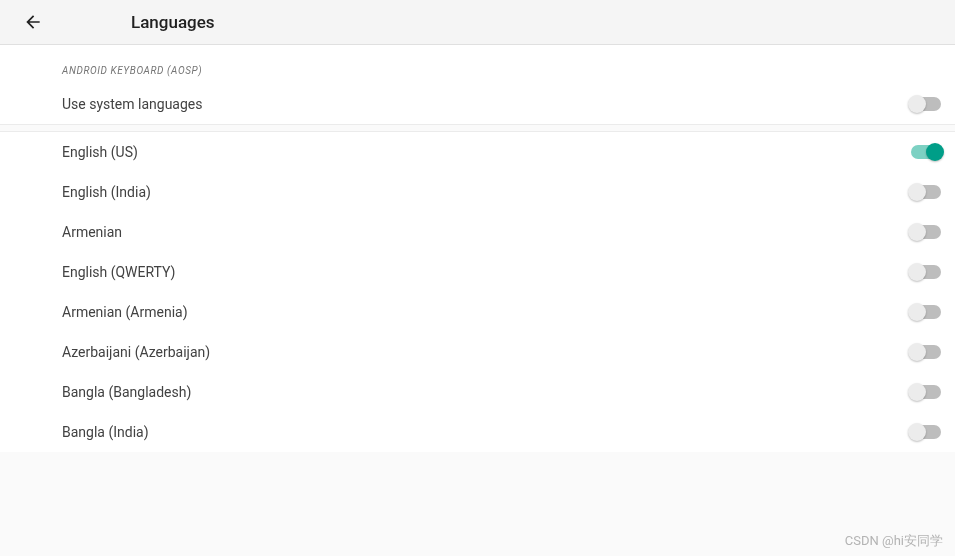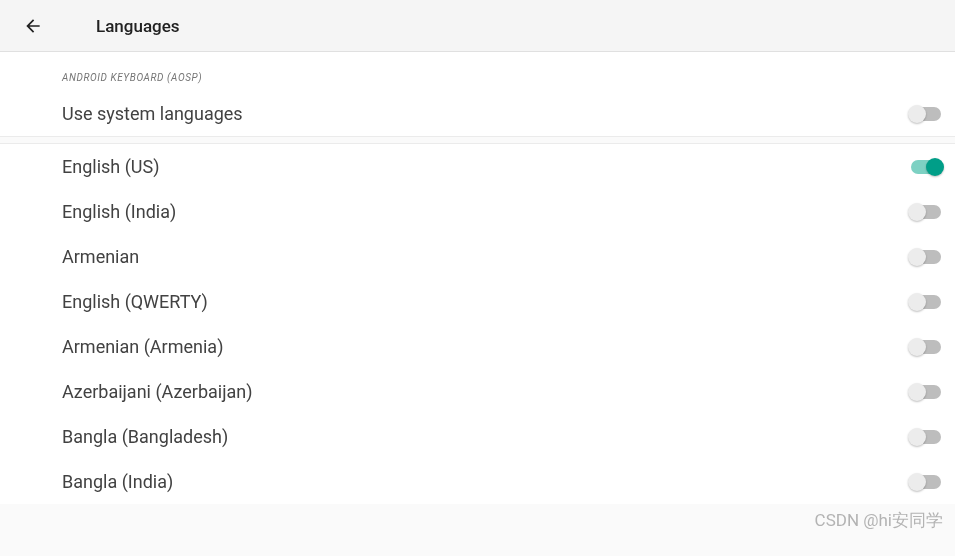--- a/index.html
+++ b/index.html
@@ -18,10 +18,11 @@
     .header {
       display: flex;
       align-items: center;
-      height: 52px;
+      height: 45px;
       padding: 0 16px;
       background: #f5f5f5;
       border-bottom: 1px solid #e0e0e0;
+      gap: 35px;
     }
     .back-icon {
       width: 22px;

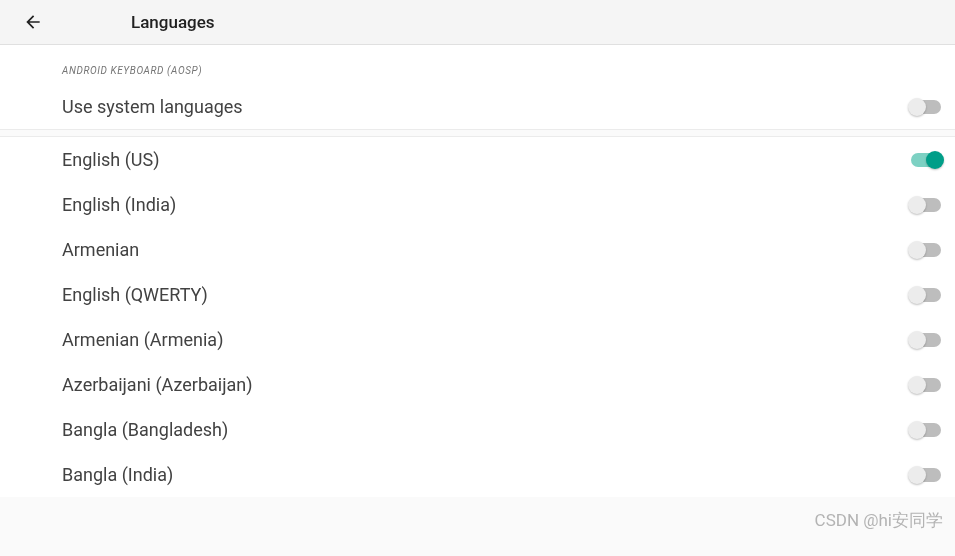--- a/index.html
+++ b/index.html
@@ -63,7 +63,7 @@
       min-height: 40px;
     }
     .row-label {
-      font-size: 18px;
+      font-size: 14px;
       color: #424242;
       font-weight: 400;
     }

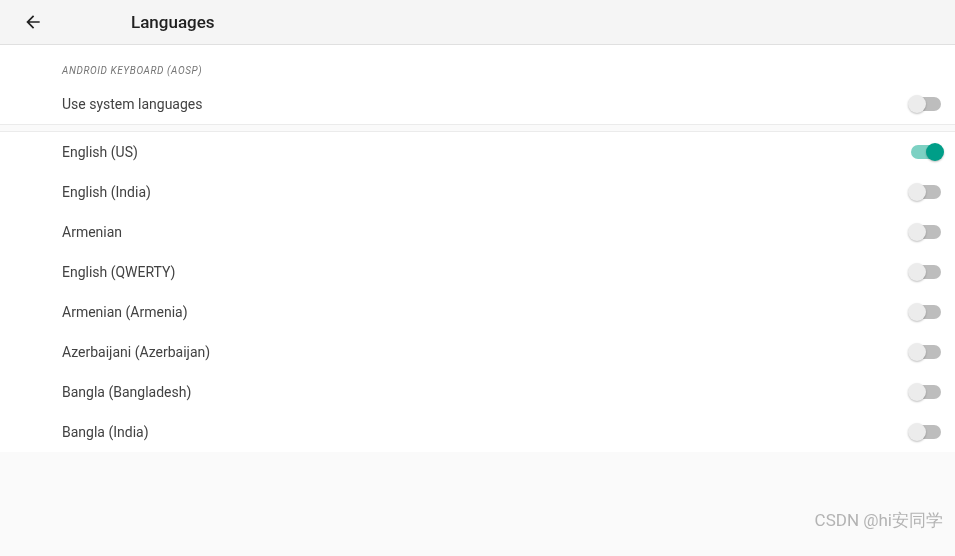--- a/index.html
+++ b/index.html
@@ -109,9 +109,9 @@
     }
     .watermark {
       position: absolute;
-      bottom: 24px;
+      bottom: 6px;
       right: 12px;
-      font-size: 17px;
+      font-size: 13px;
       color: rgba(120,120,120,0.55);
       font-weight: 400;
       pointer-events: none;

